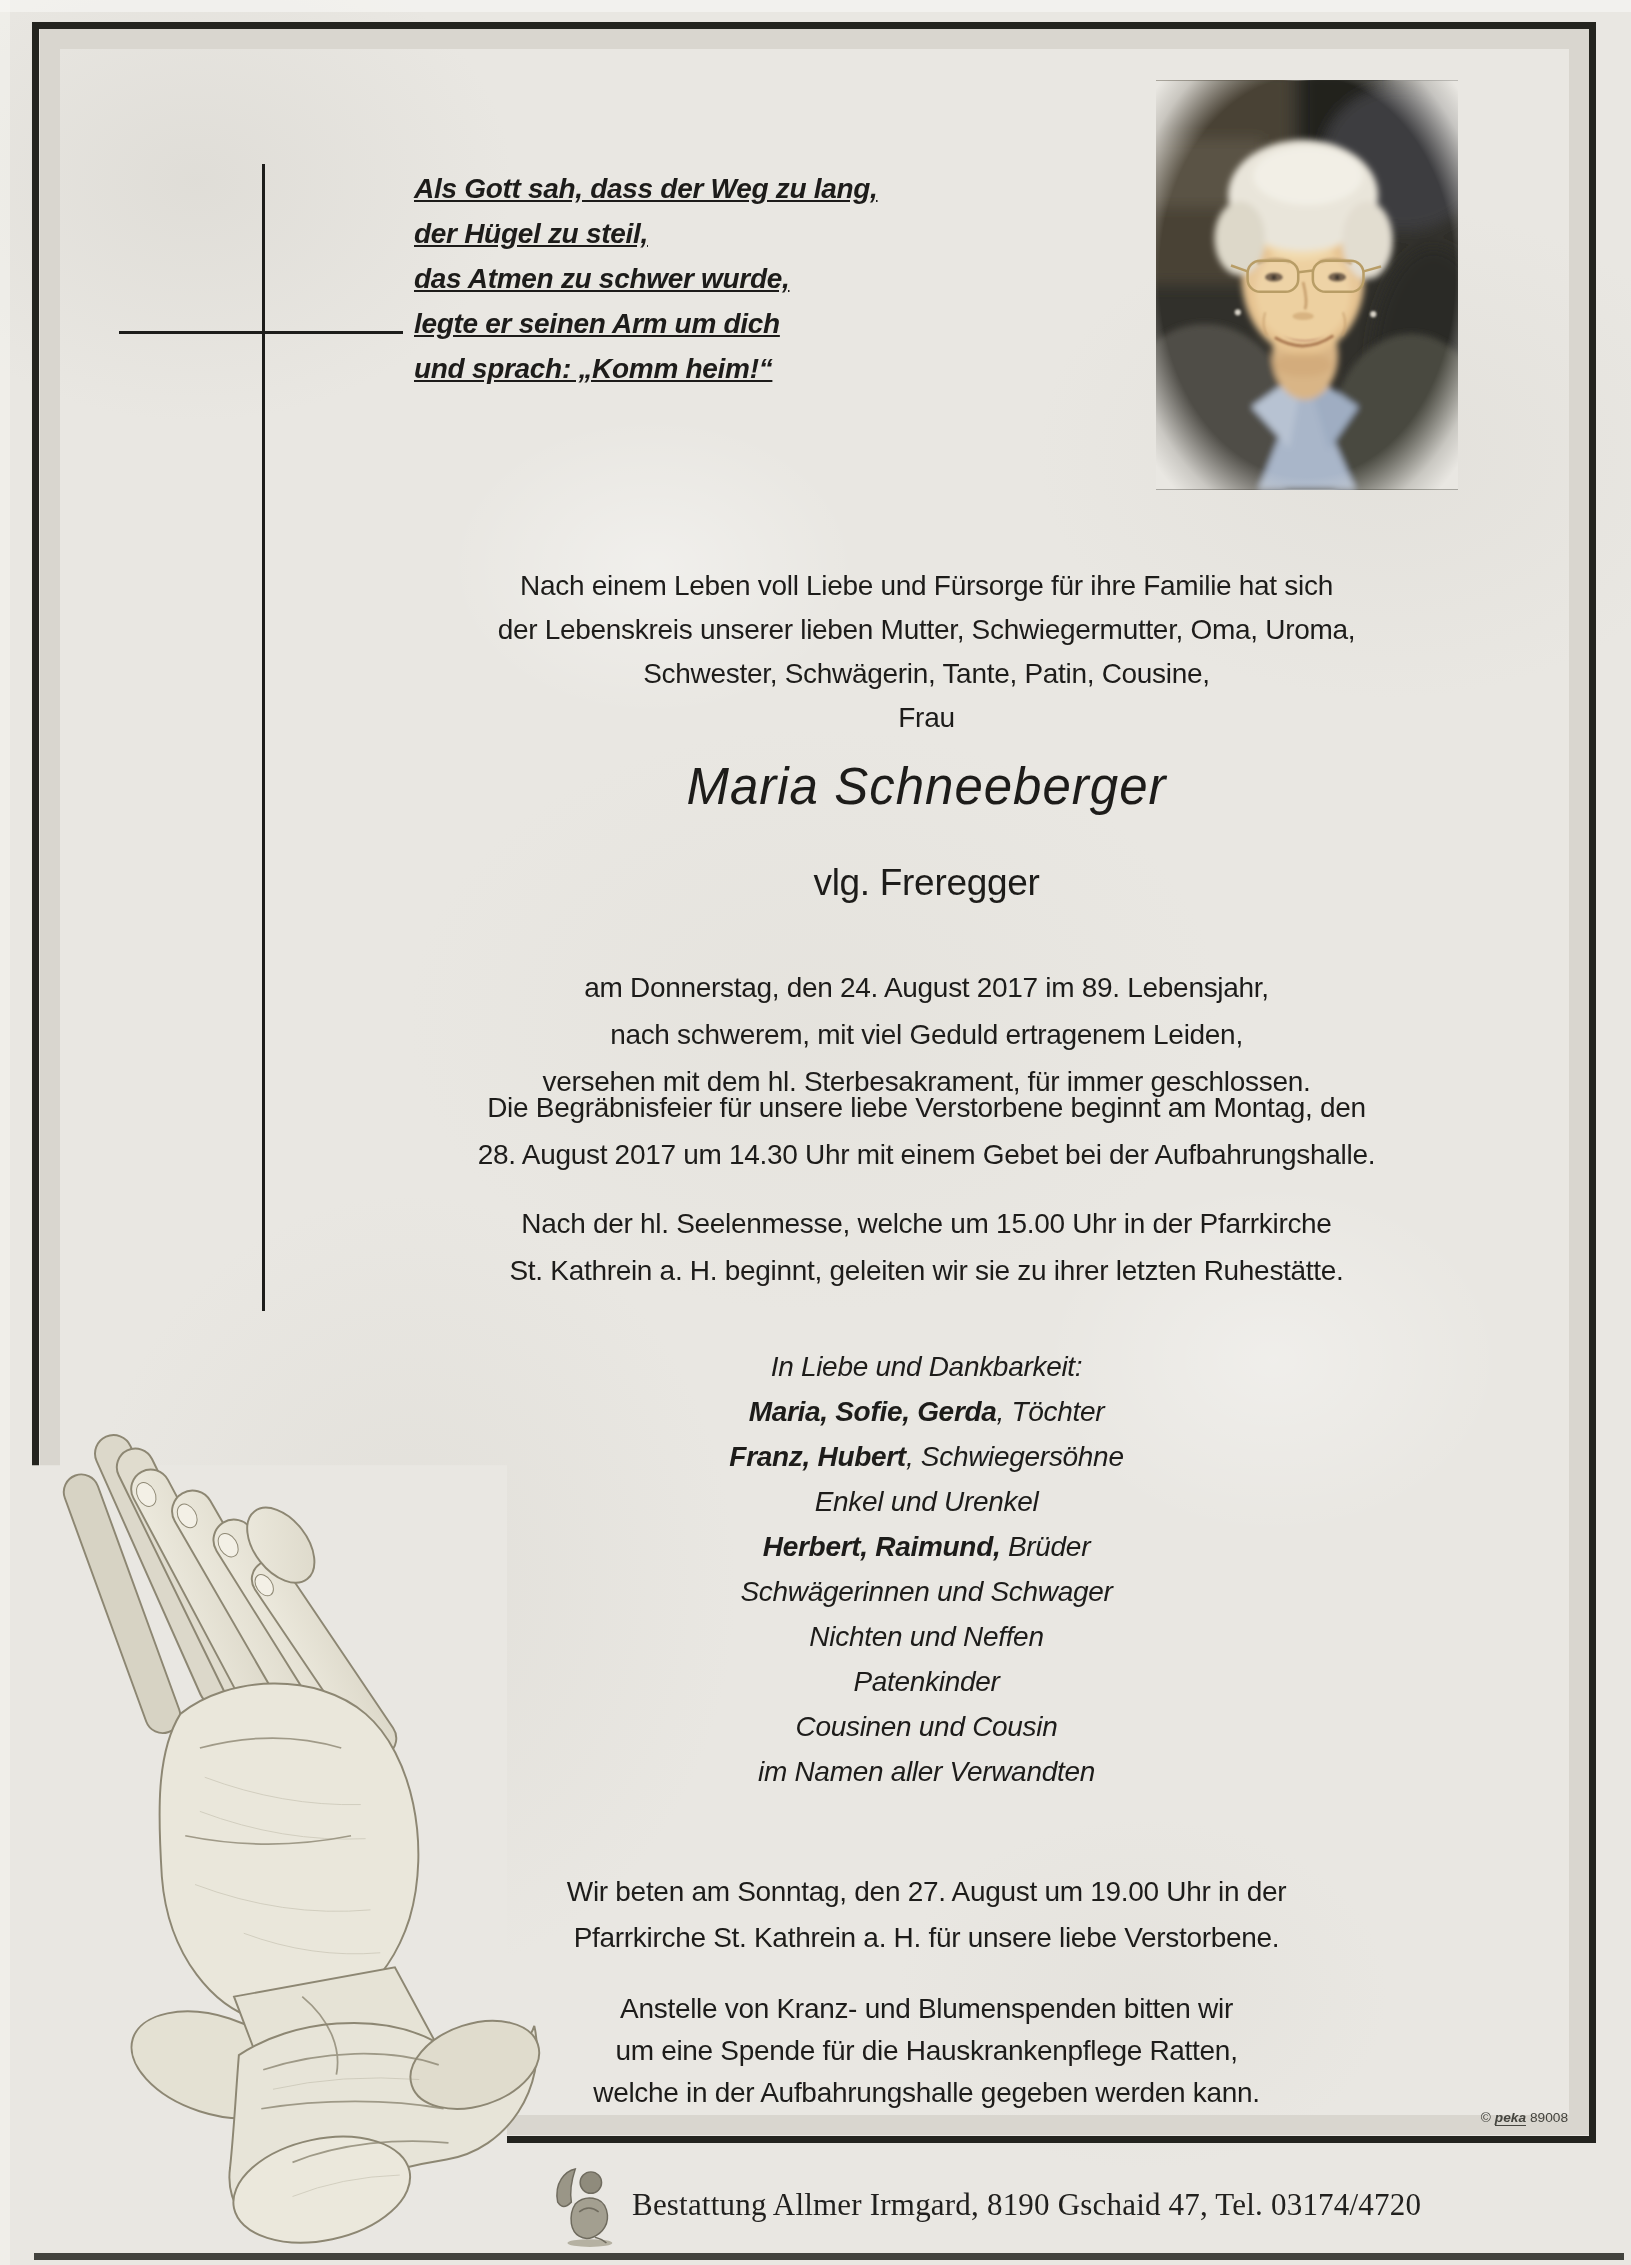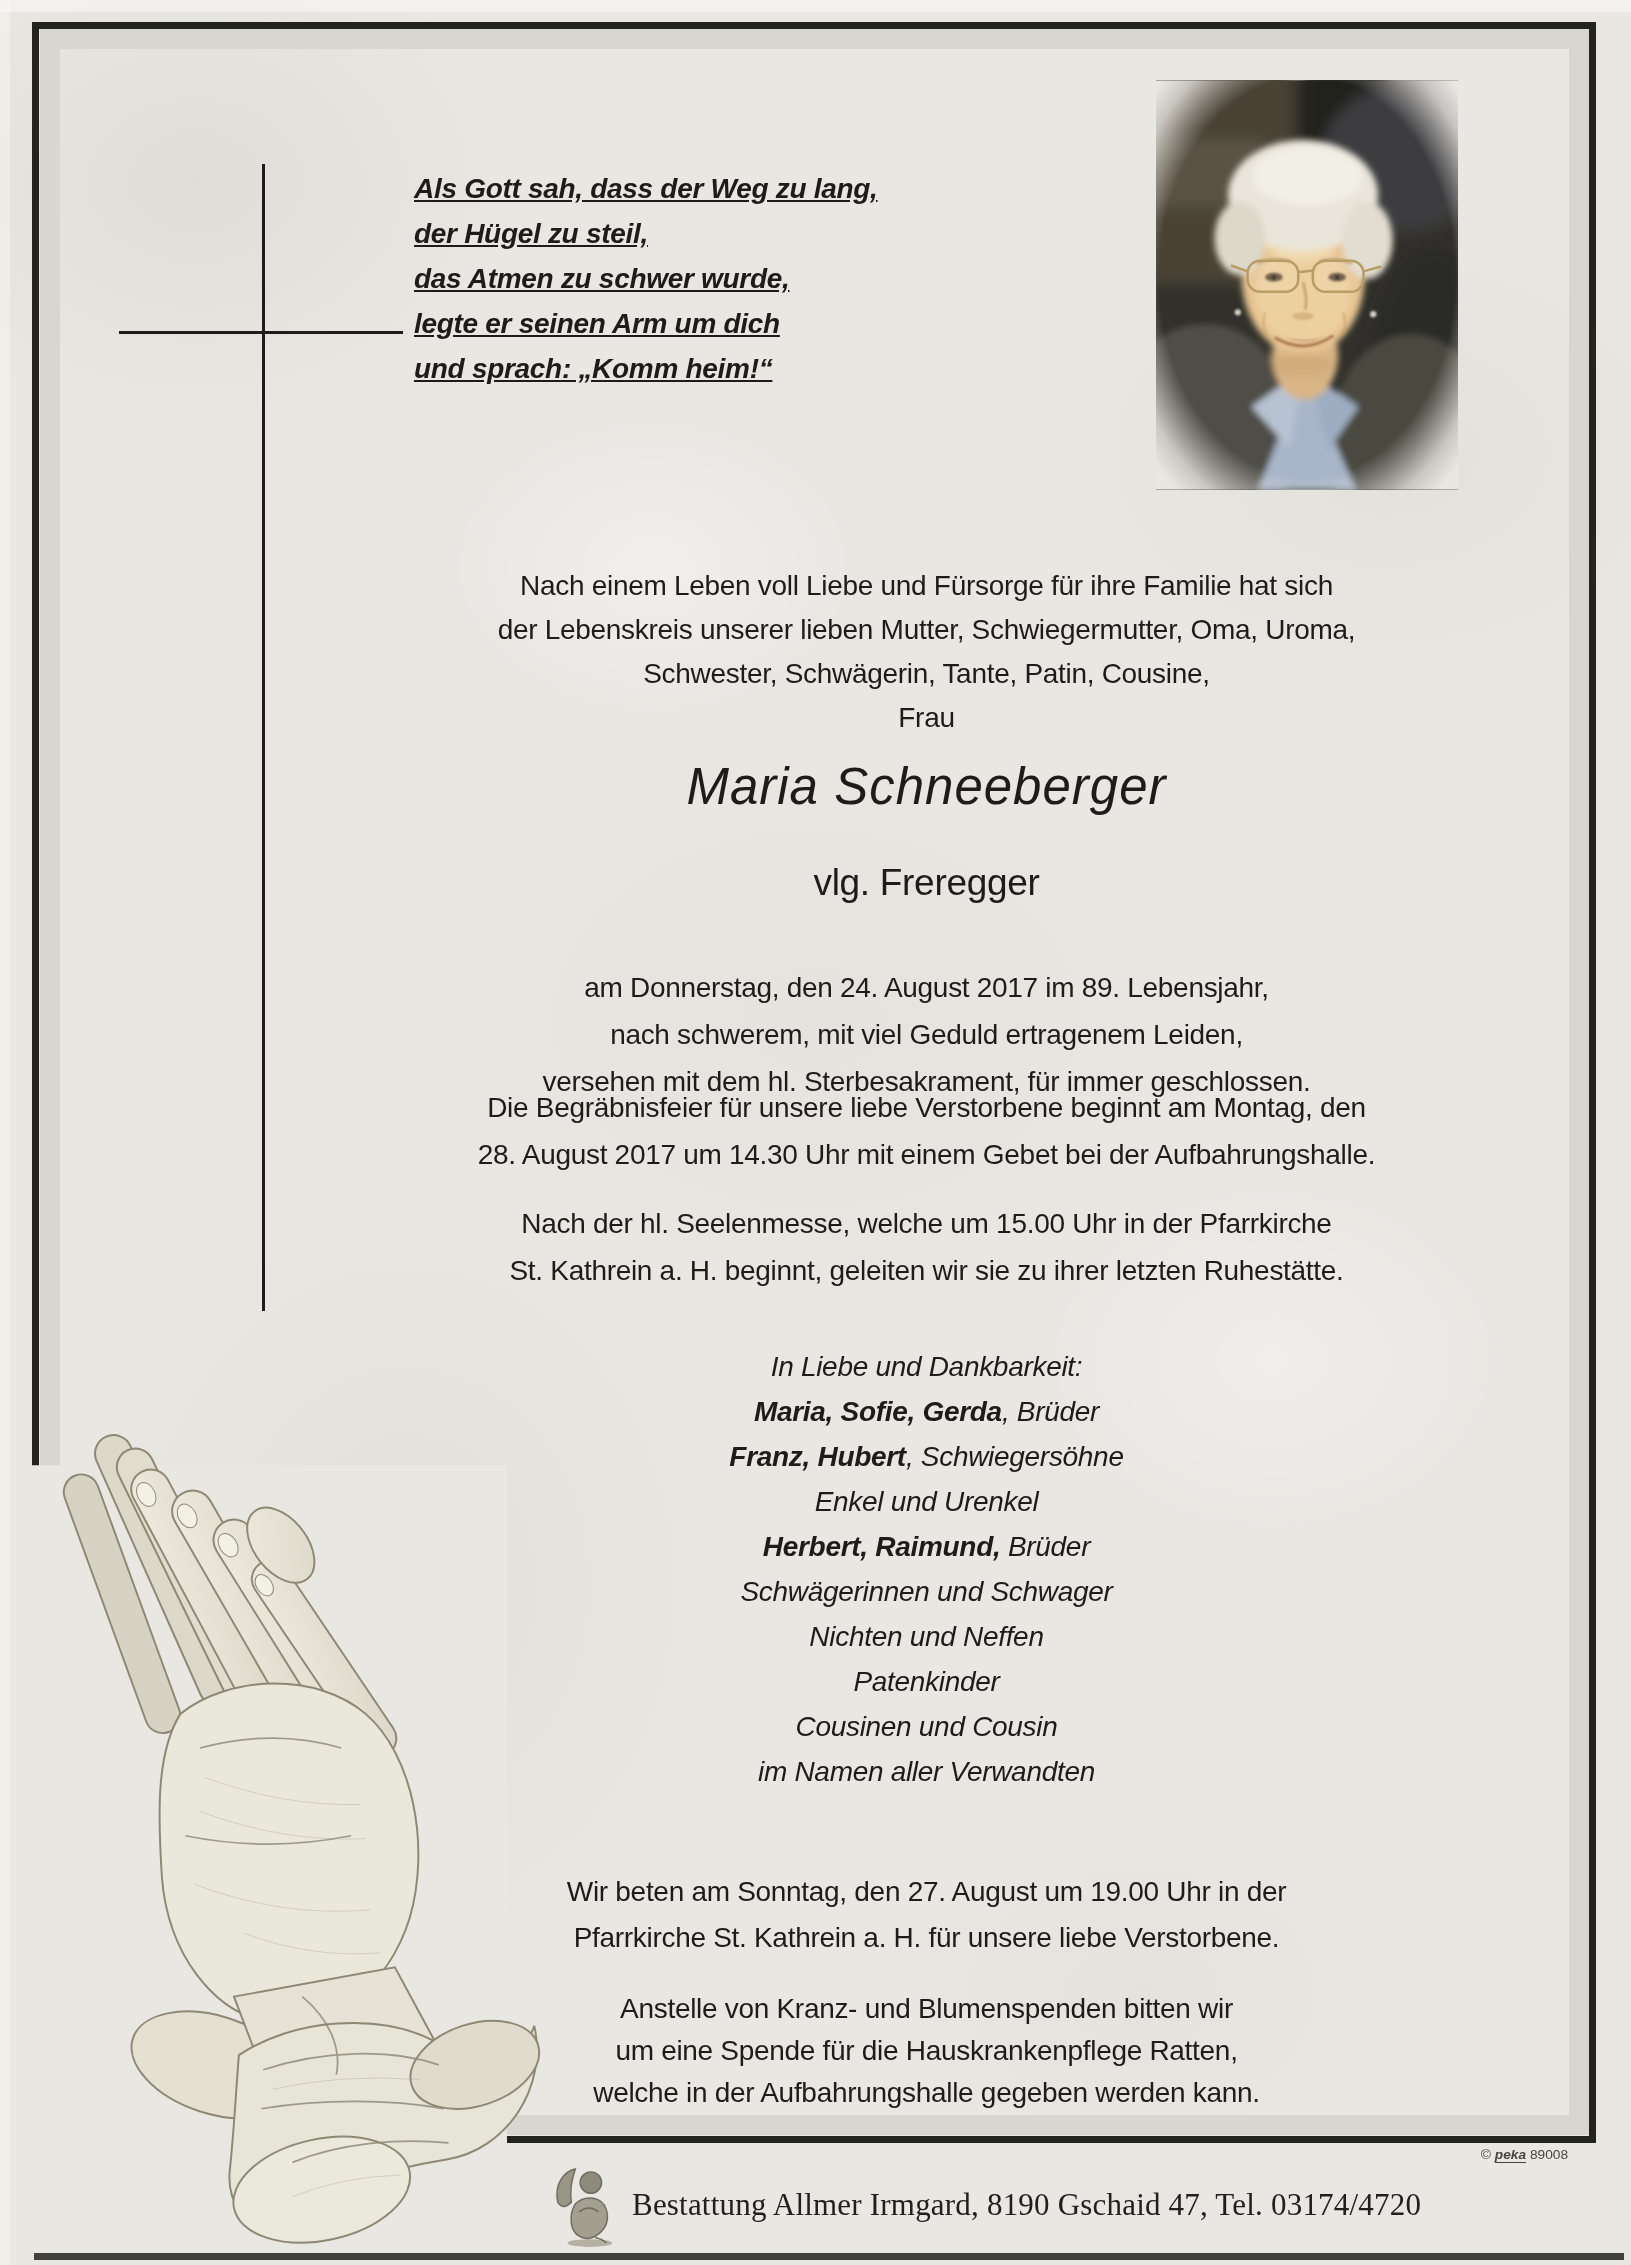--- a/index.html
+++ b/index.html
@@ -173,7 +173,7 @@
 
   <div class="txt centered mourners">
     <div>In Liebe und Dankbarkeit:</div>
-    <div><span class="b">Maria, Sofie, Gerda</span><span>, Brüder</span></div>
+    <div><span class="b">Maria, Sofie, Gerda</span><span>, Töchter</span></div>
     <div><span class="b">Franz, Hubert</span><span>, Schwiegersöhne</span></div>
     <div><span class="b"></span><span>Enkel und Urenkel</span></div>
     <div><span class="b">Herbert, Raimund,</span><span> Brüder</span></div>

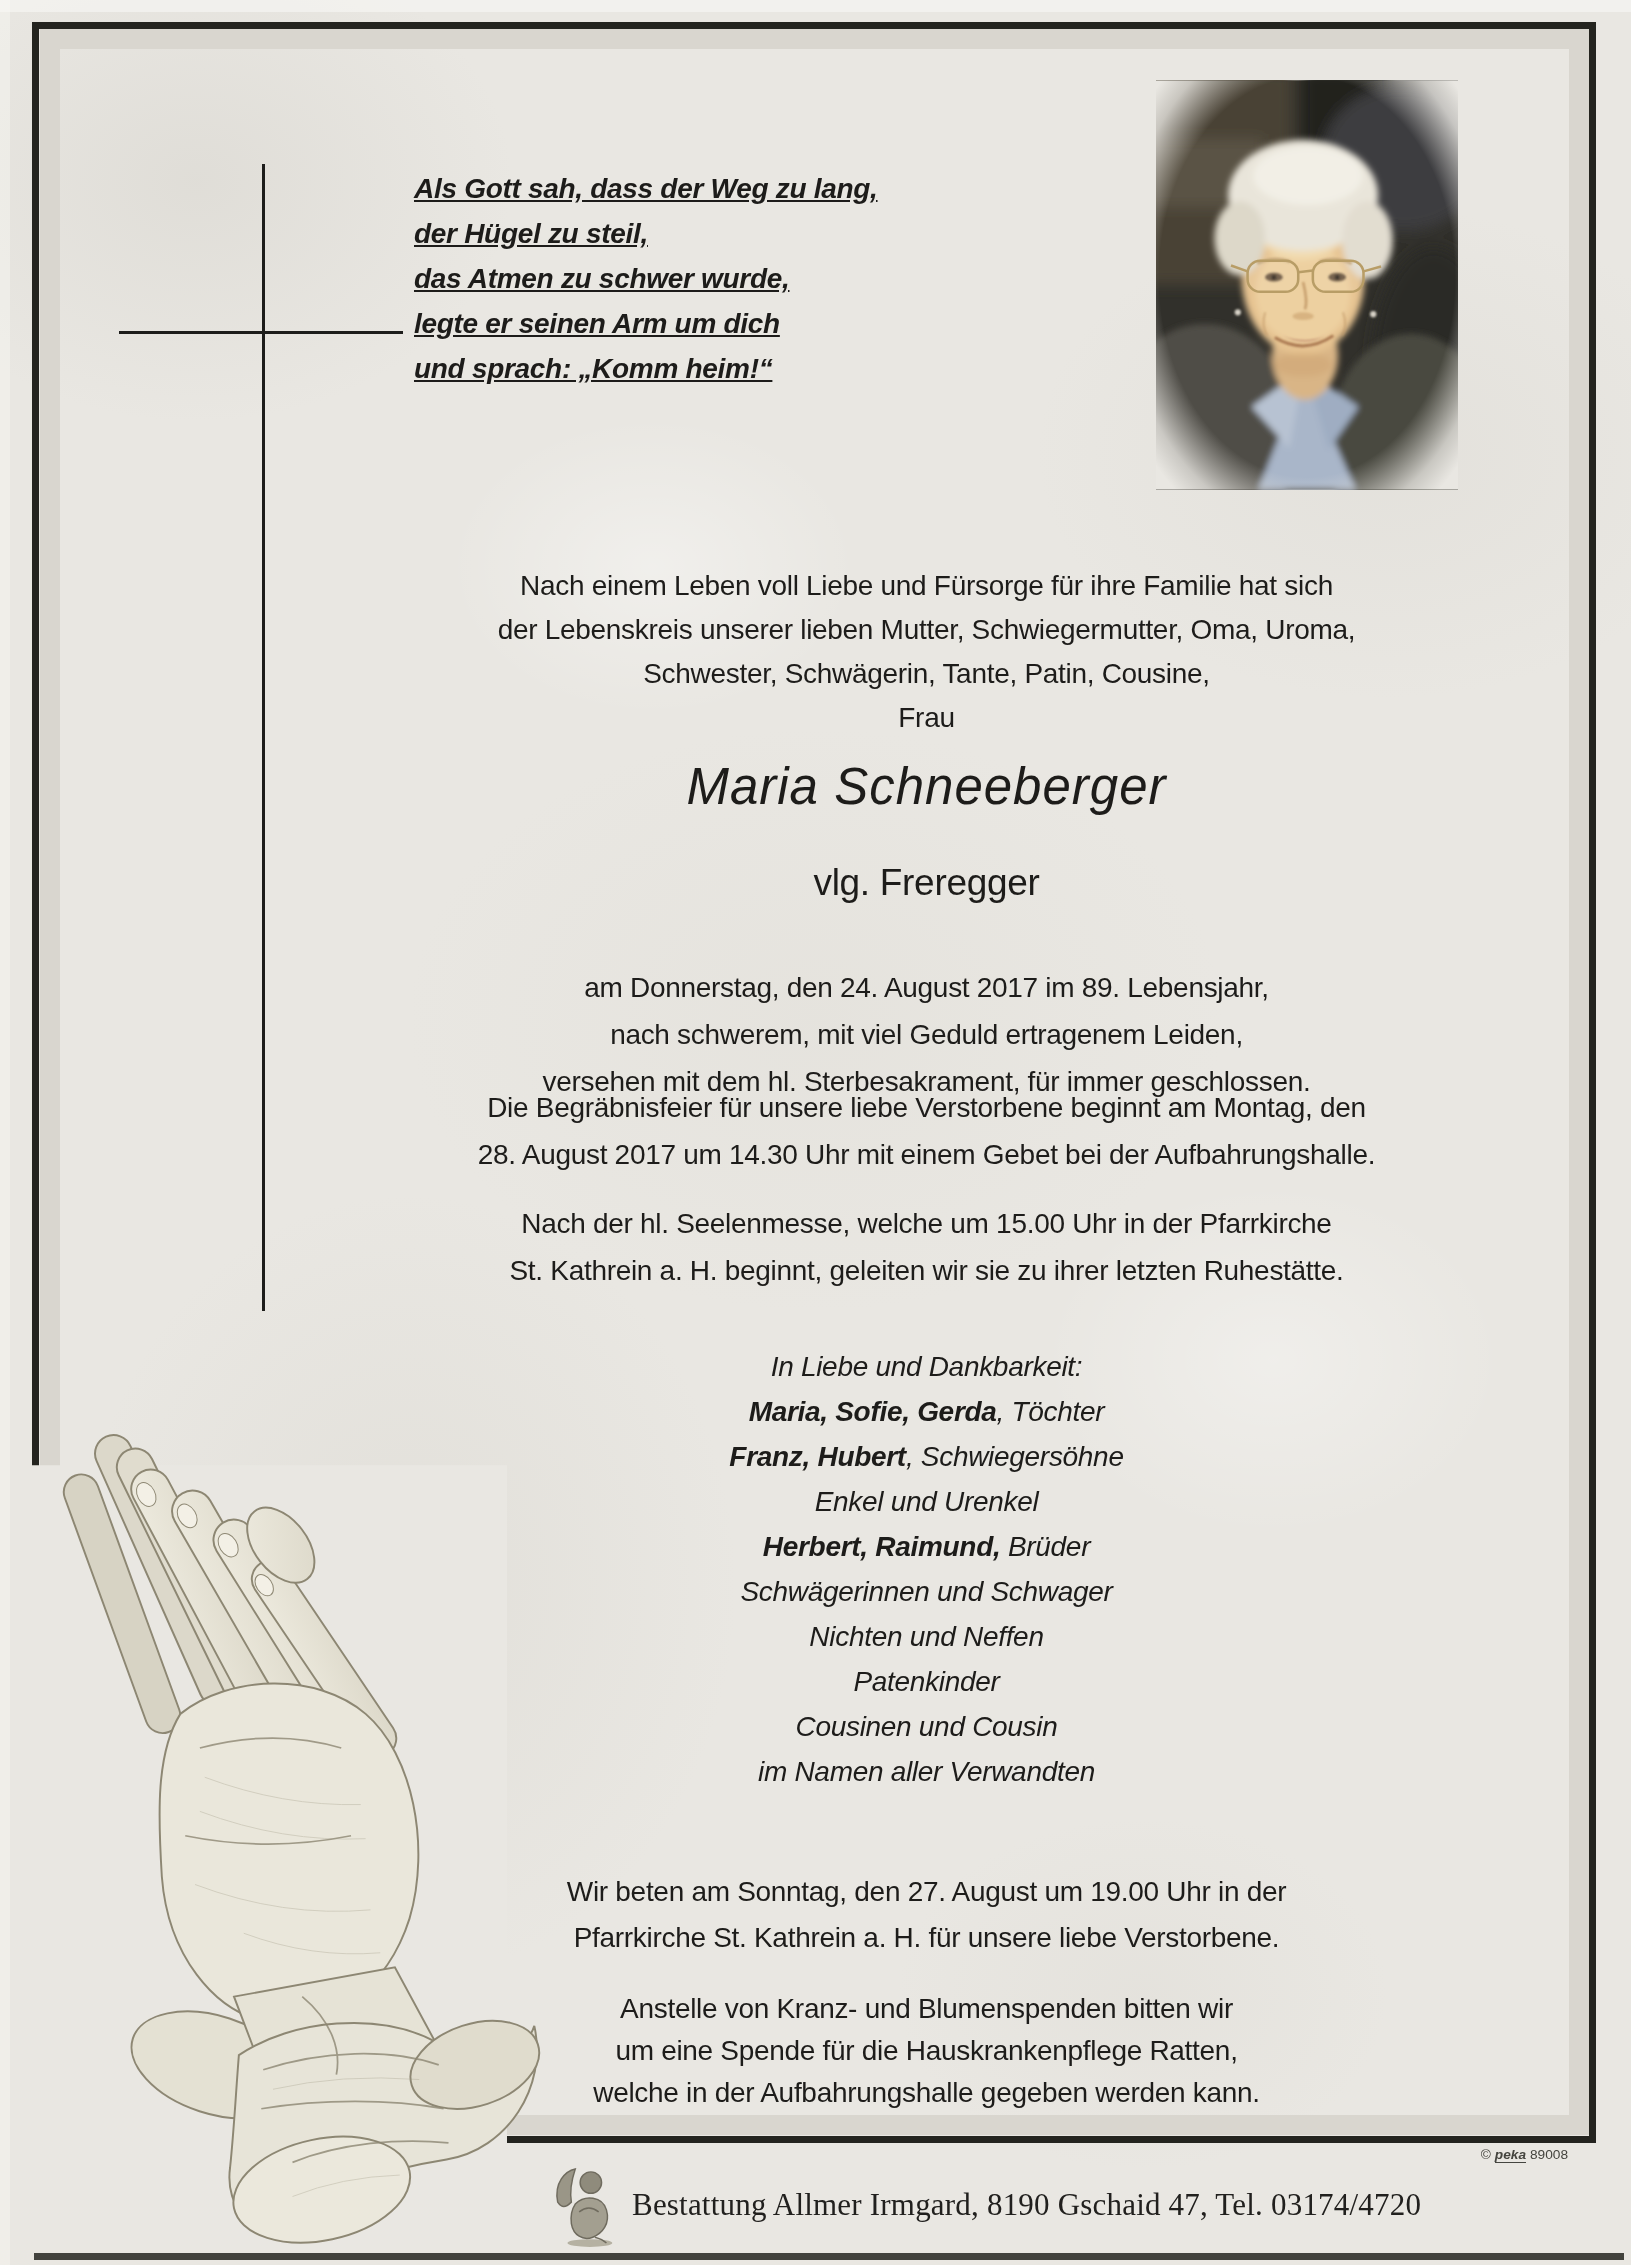--- a/index.html
+++ b/index.html
@@ -43,7 +43,7 @@
   .donation{top:1988px;font-size:28px;line-height:42px;}
   
   .printmark{position:absolute;top:2110px;left:1385px;width:183px;text-align:right;
-             font-size:13.7px;color:#45453f;z-index:4;letter-spacing:0;margin-top:37px;}
+             font-size:13.7px;color:#45453f;z-index:4;letter-spacing:0;}
   .printmark .brand{font-style:italic;font-weight:700;border-bottom:1.5px solid #45453f;margin:0 3.9px;}
   
   .photo{position:absolute;left:1156px;top:80px;width:302px;height:410px;z-index:3;}

